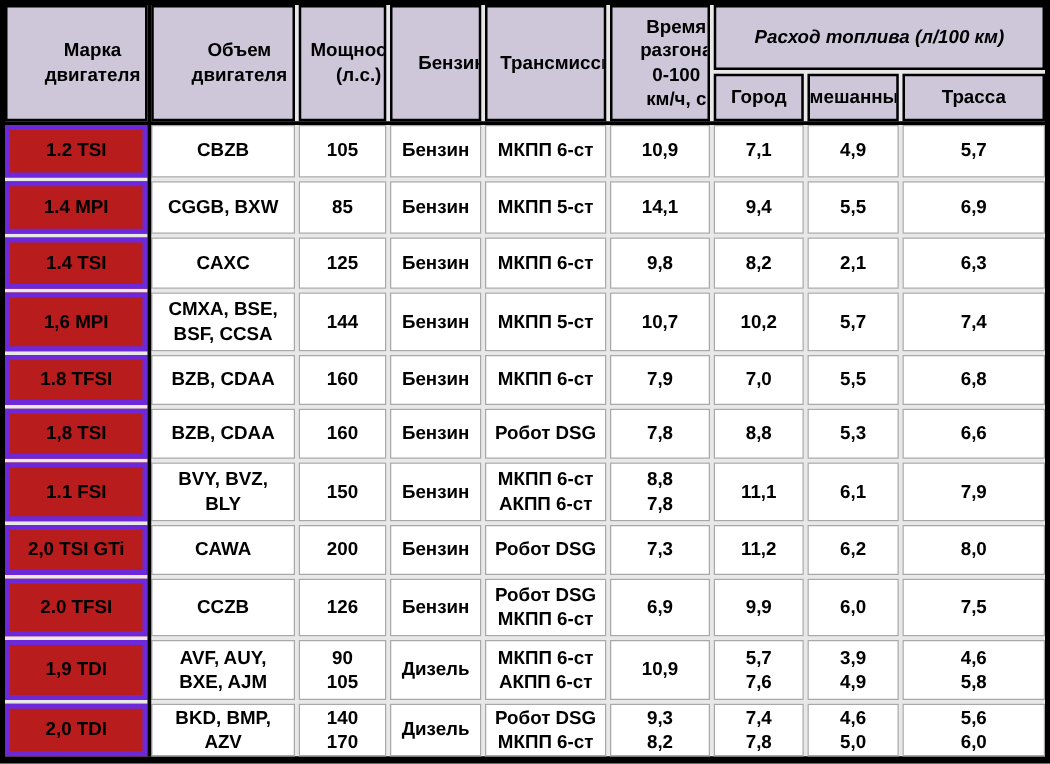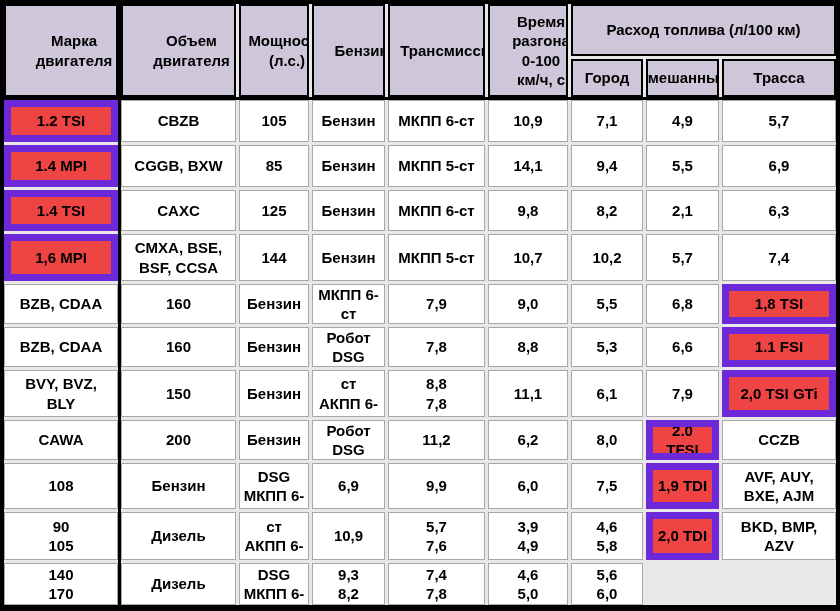--- a/index.html
+++ b/index.html
@@ -38,7 +38,7 @@
     font-size: 15px;
   }
   .h.span2 { grid-row: 1 / span 2; padding-left: 28px; }
-  .h.group { grid-column: 7 / span 3; grid-row: 1; }
+  .h.group { grid-column: 7 / span 3; grid-row: 1; font-style: italic; }
 
   .rh {
     background: #ef4444;

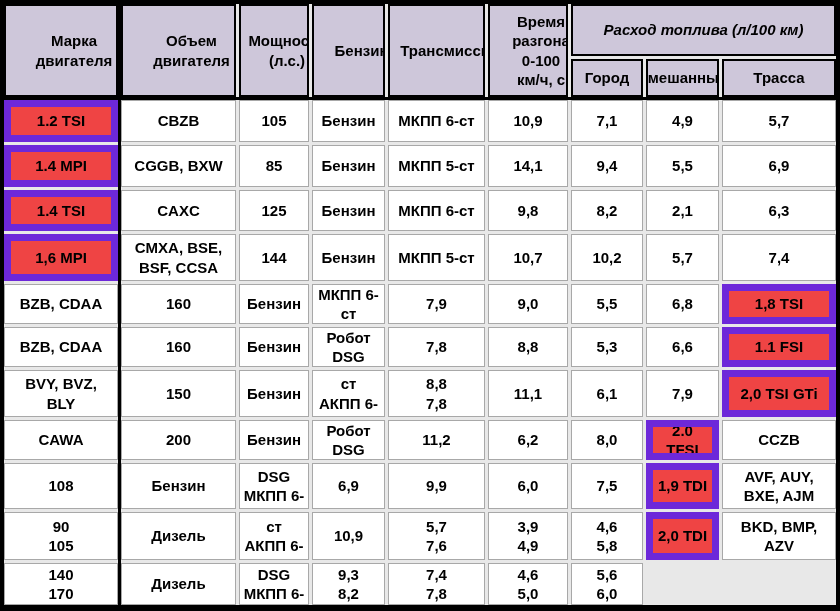--- a/index.html
+++ b/index.html
@@ -41,8 +41,8 @@
   .h.group { grid-column: 7 / span 3; grid-row: 1; font-style: italic; }
 
   .rh {
-    background: #ef4444;
-    border: 7px solid #6d28d9;
+    background: #b91c1c;
+    border: 4px solid #6d28d9;
     font-size: 15px;
   }
 

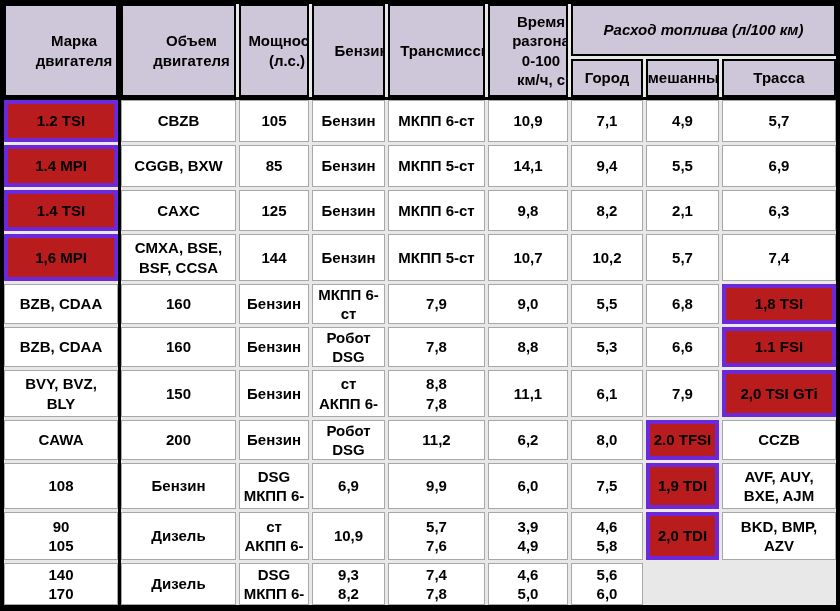--- a/index.html
+++ b/index.html
@@ -126,6 +126,7 @@
   <div class="cell c">5,7</div>
   <div class="cell c">7,4</div>
 
+  <div class="cell rh">1.8 TFSI</div>
   <div class="cell c">BZB, CDAA</div>
   <div class="cell c">160</div>
   <div class="cell c">Бензин</div>

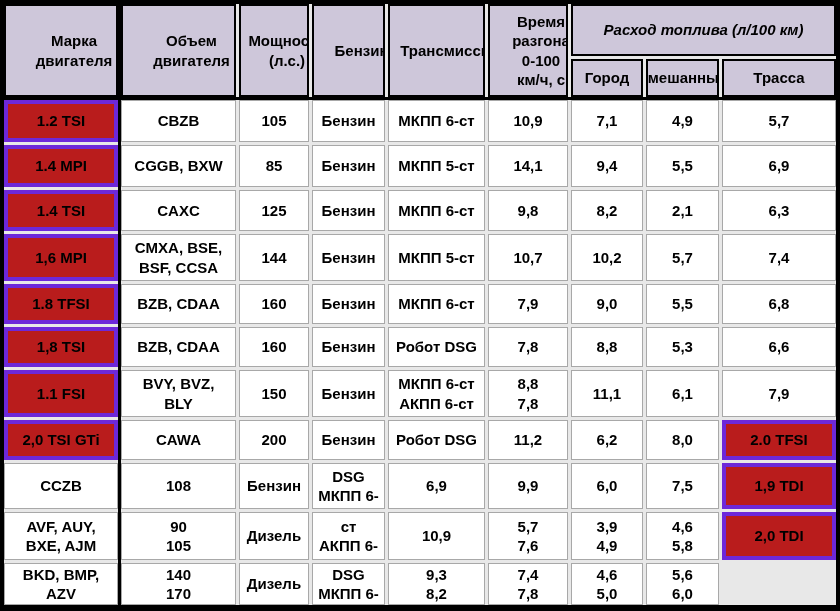--- a/index.html
+++ b/index.html
@@ -132,7 +132,7 @@
   <div class="cell c">Бензин</div>
   <div class="cell c">МКПП 6-ст</div>
   <div class="cell c">7,9</div>
-  <div class="cell c">9,0</div>
+  <div class="cell c">7,0</div>
   <div class="cell c">5,5</div>
   <div class="cell c">6,8</div>
 

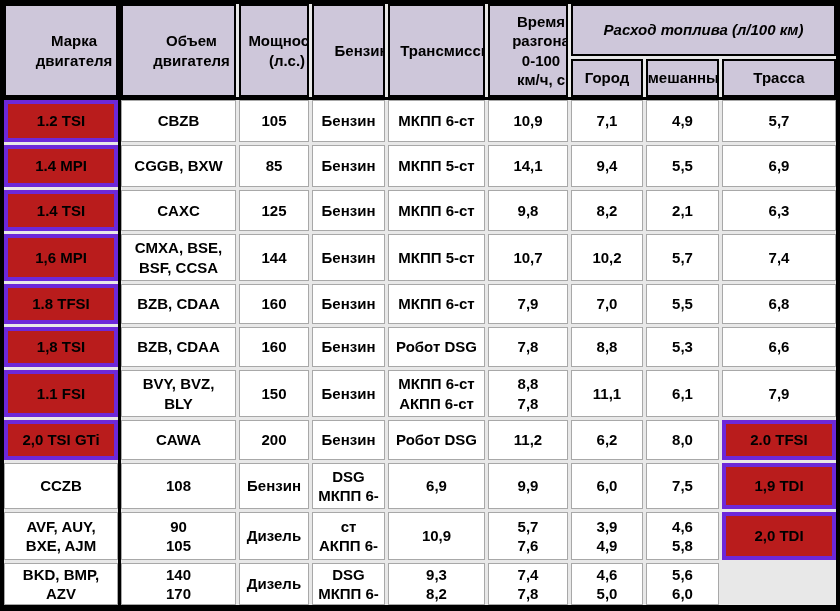--- a/index.html
+++ b/index.html
@@ -164,6 +164,7 @@
   <div class="cell c">200</div>
   <div class="cell c">Бензин</div>
   <div class="cell c">Робот DSG</div>
+  <div class="cell c">7,3</div>
   <div class="cell c">11,2</div>
   <div class="cell c">6,2</div>
   <div class="cell c">8,0</div>

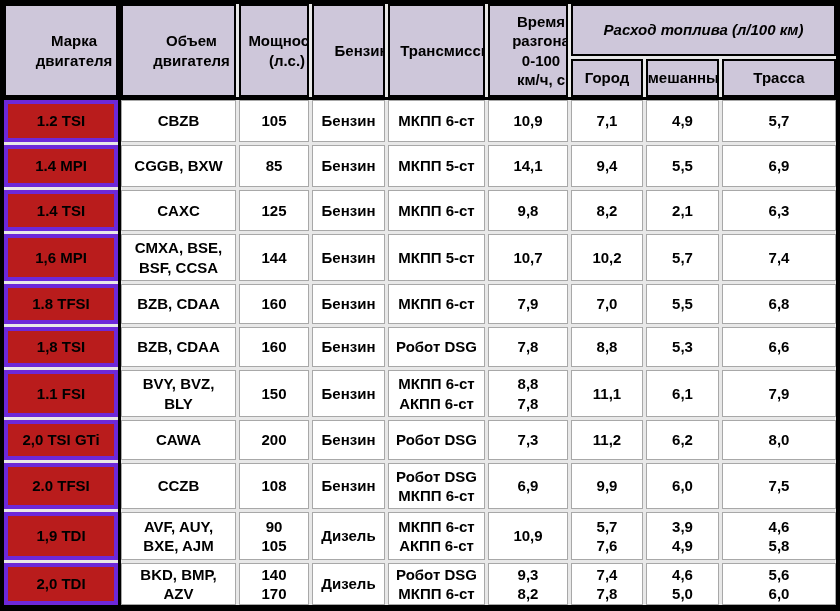--- a/index.html
+++ b/index.html
@@ -171,7 +171,7 @@
 
   <div class="cell rh">2.0 TFSI</div>
   <div class="cell c">CCZB</div>
-  <div class="cell c">108</div>
+  <div class="cell c">126</div>
   <div class="cell c">Бензин</div>
   <div class="cell c">Робот DSG
 МКПП 6-ст</div>

